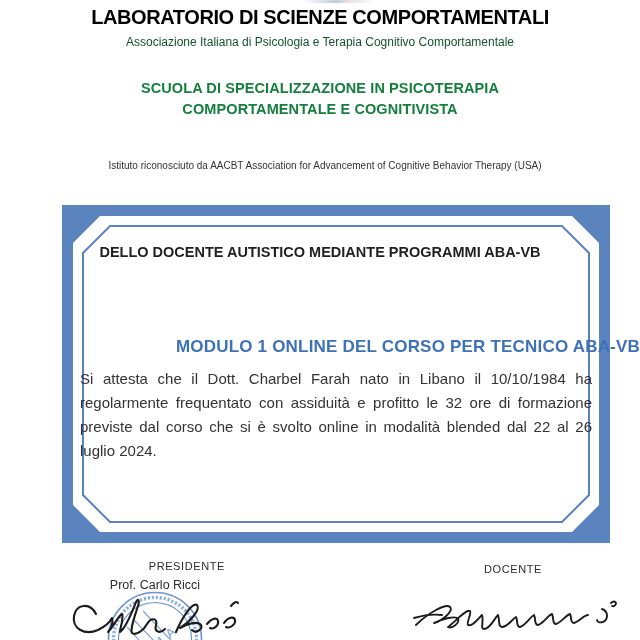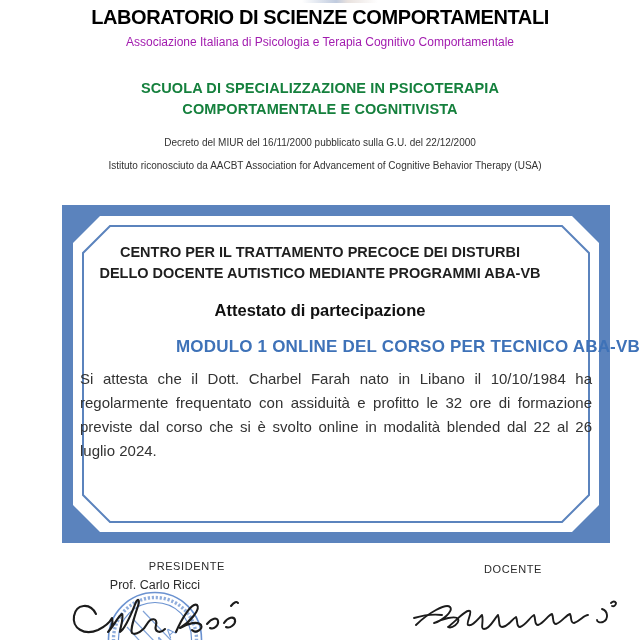--- a/index.html
+++ b/index.html
@@ -21,7 +21,7 @@
   }
   .subtitle{
     top:35px;
-    font-size:12px;color:#a21caf;
+    font-size:12px;color:#14532d;
   }
   .school{
     top:78px;

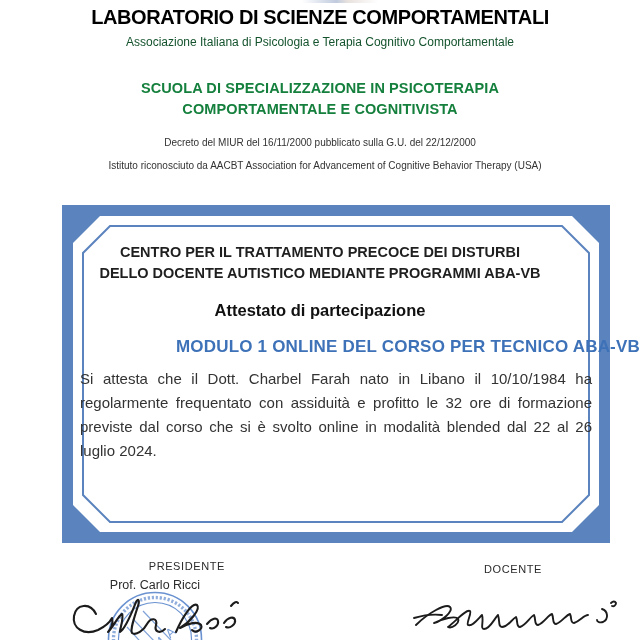--- a/index.html
+++ b/index.html
@@ -87,7 +87,6 @@
     <div>SCUOLA DI SPECIALIZZAZIONE IN PSICOTERAPIA</div>
     <div>COMPORTAMENTALE E COGNITIVISTA</div>
   </div>
-  <div class="abs centered decree">Decreto del MIUR del 16/11/2000 pubblicato sulla G.U. del 22/12/2000</div>
   <div class="abs centered recognition">Istituto riconosciuto da AACBT Association for Advancement of Cognitive Behavior Therapy (USA)</div>
 
   <div class="abs frame-wrap">

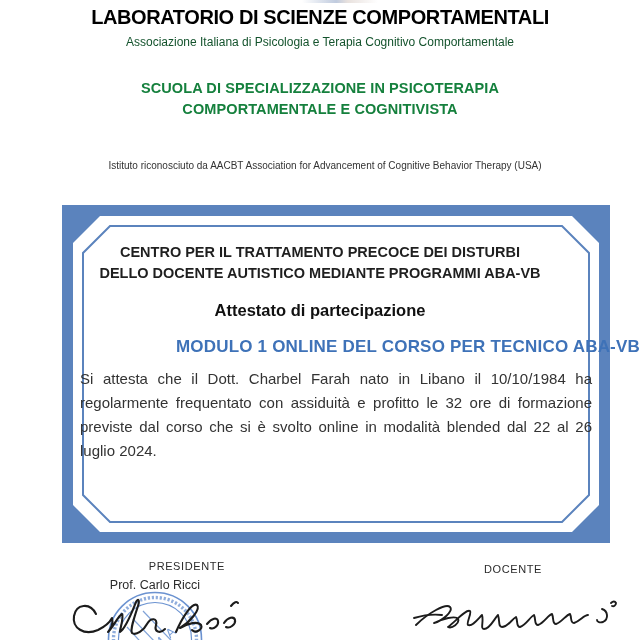--- a/index.html
+++ b/index.html
@@ -98,7 +98,6 @@
   </div>
 
   <div class="abs centered centro">
-    <div>CENTRO PER IL TRATTAMENTO PRECOCE DEI DISTURBI</div>
     <div>DELLO DOCENTE AUTISTICO MEDIANTE PROGRAMMI ABA-VB</div>
   </div>
   <div class="abs centered attestato">Attestato di partecipazione</div>

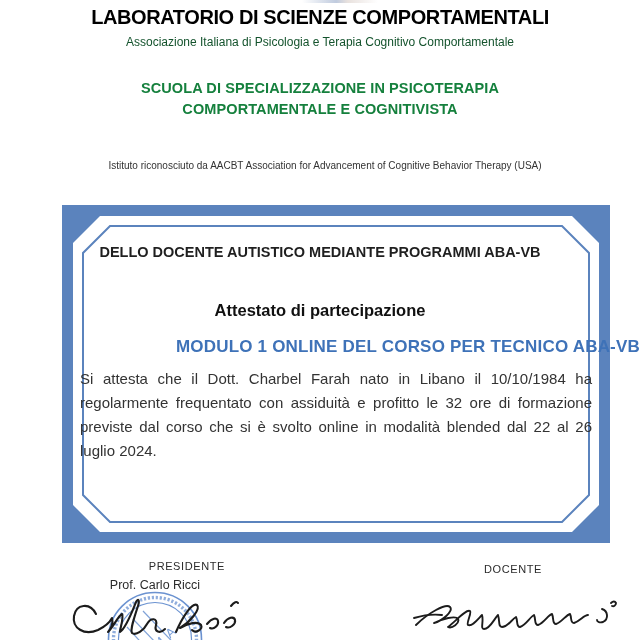--- a/index.html
+++ b/index.html
@@ -100,7 +100,6 @@
   <div class="abs centered centro">
     <div>DELLO DOCENTE AUTISTICO MEDIANTE PROGRAMMI ABA-VB</div>
   </div>
-  <div class="abs centered attestato">Attestato di partecipazione</div>
   <div class="abs centered modulo">MODULO 1 ONLINE DEL CORSO PER TECNICO ABA-VB</div>
   <div class="abs body-text">Si attesta che il Dott. Charbel Farah nato in Libano il 10/10/1984 ha regolarmente frequentato con assiduità e profitto le 32 ore di formazione previste dal corso che si è svolto online in modalità blended dal 22 al 26 luglio 2024.</div>
 

